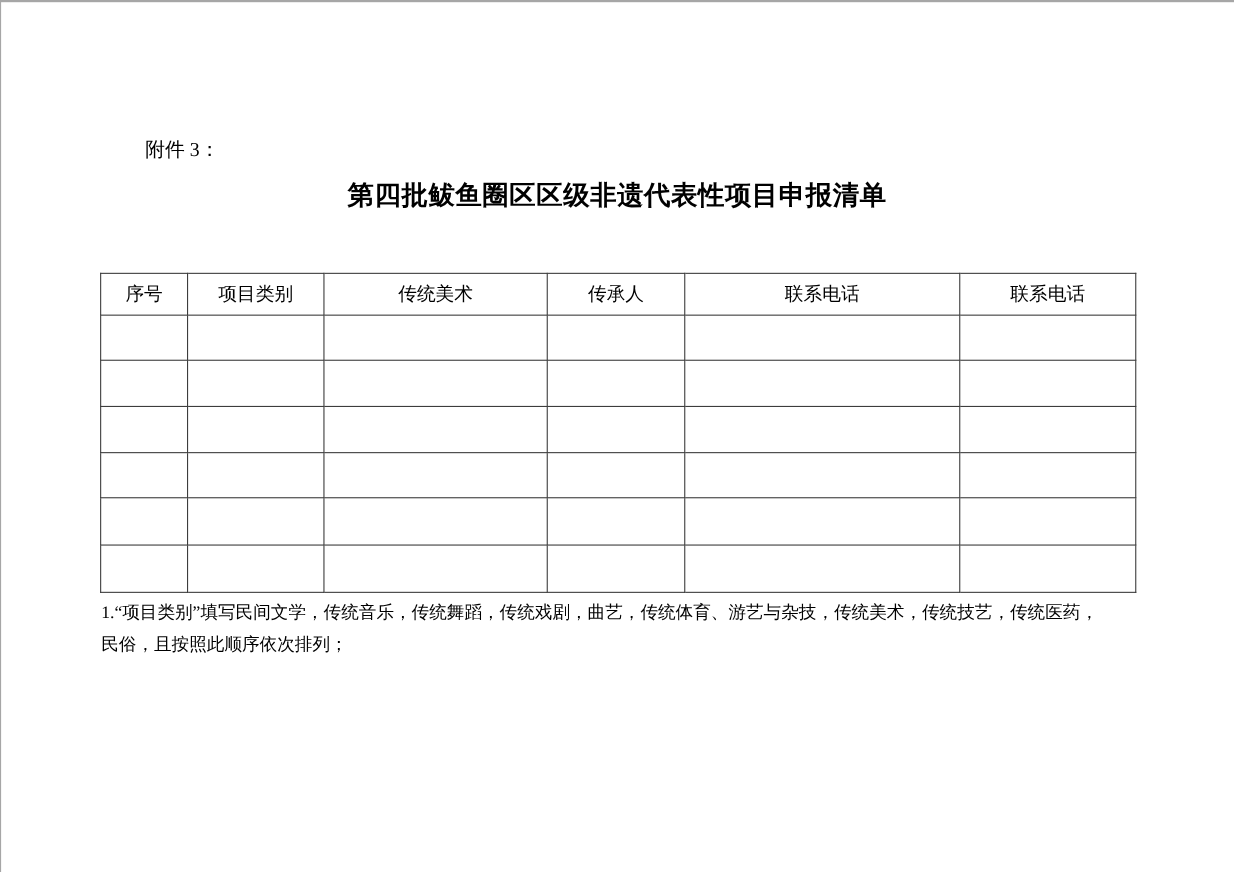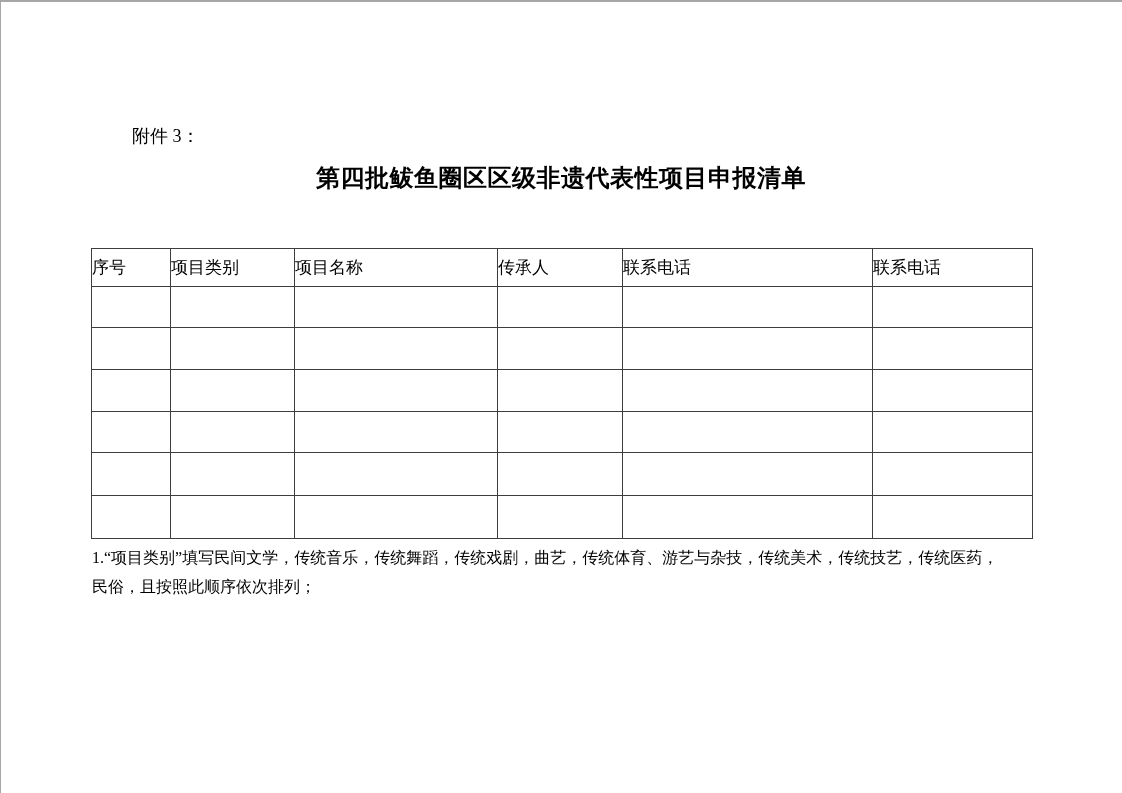--- a/index.html
+++ b/index.html
@@ -60,7 +60,7 @@
   table.form-table td {
     border: 1.5px solid #3d3d3d;
     padding: 0;
-    text-align: left;
+    text-align: center;
     vertical-align: middle;
     font-weight: normal;
   }

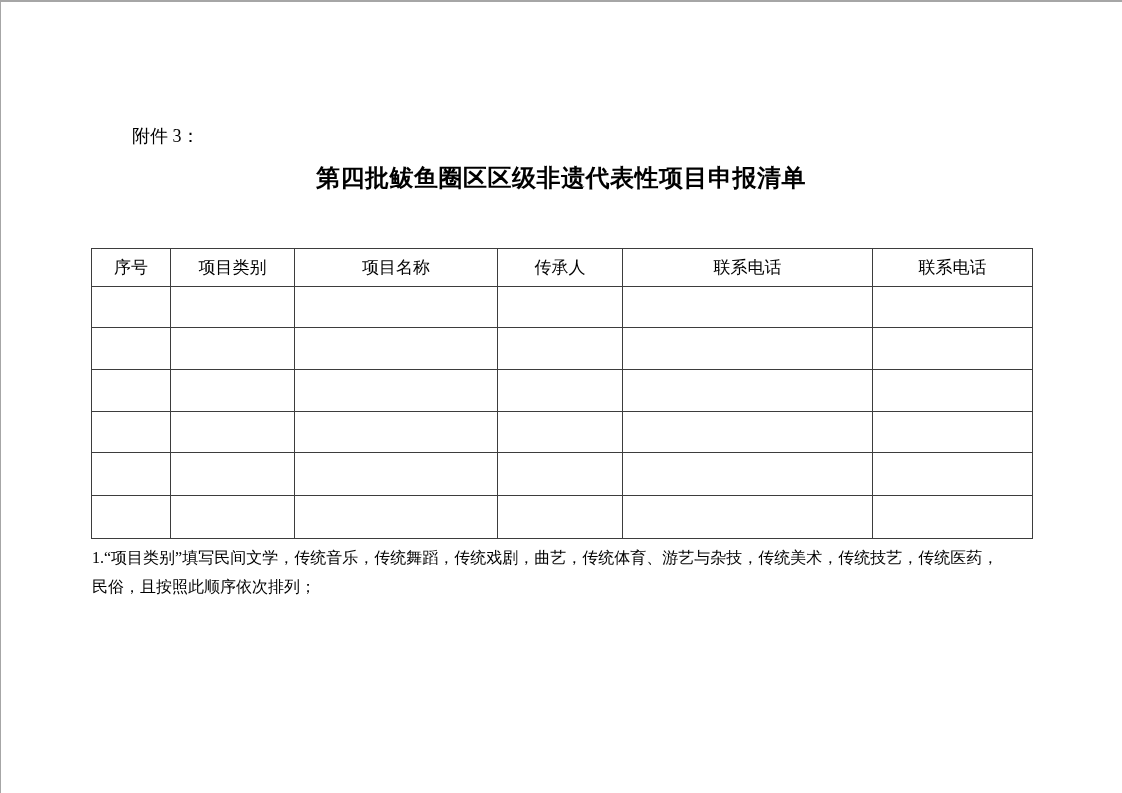--- a/index.html
+++ b/index.html
@@ -110,7 +110,7 @@
     <tr>
       <th>序号</th>
       <th>项目类别</th>
-      <th>项目名称</th>
+      <th>传统美术</th>
       <th>传承人</th>
       <th>联系电话</th>
       <th>联系电话</th>

